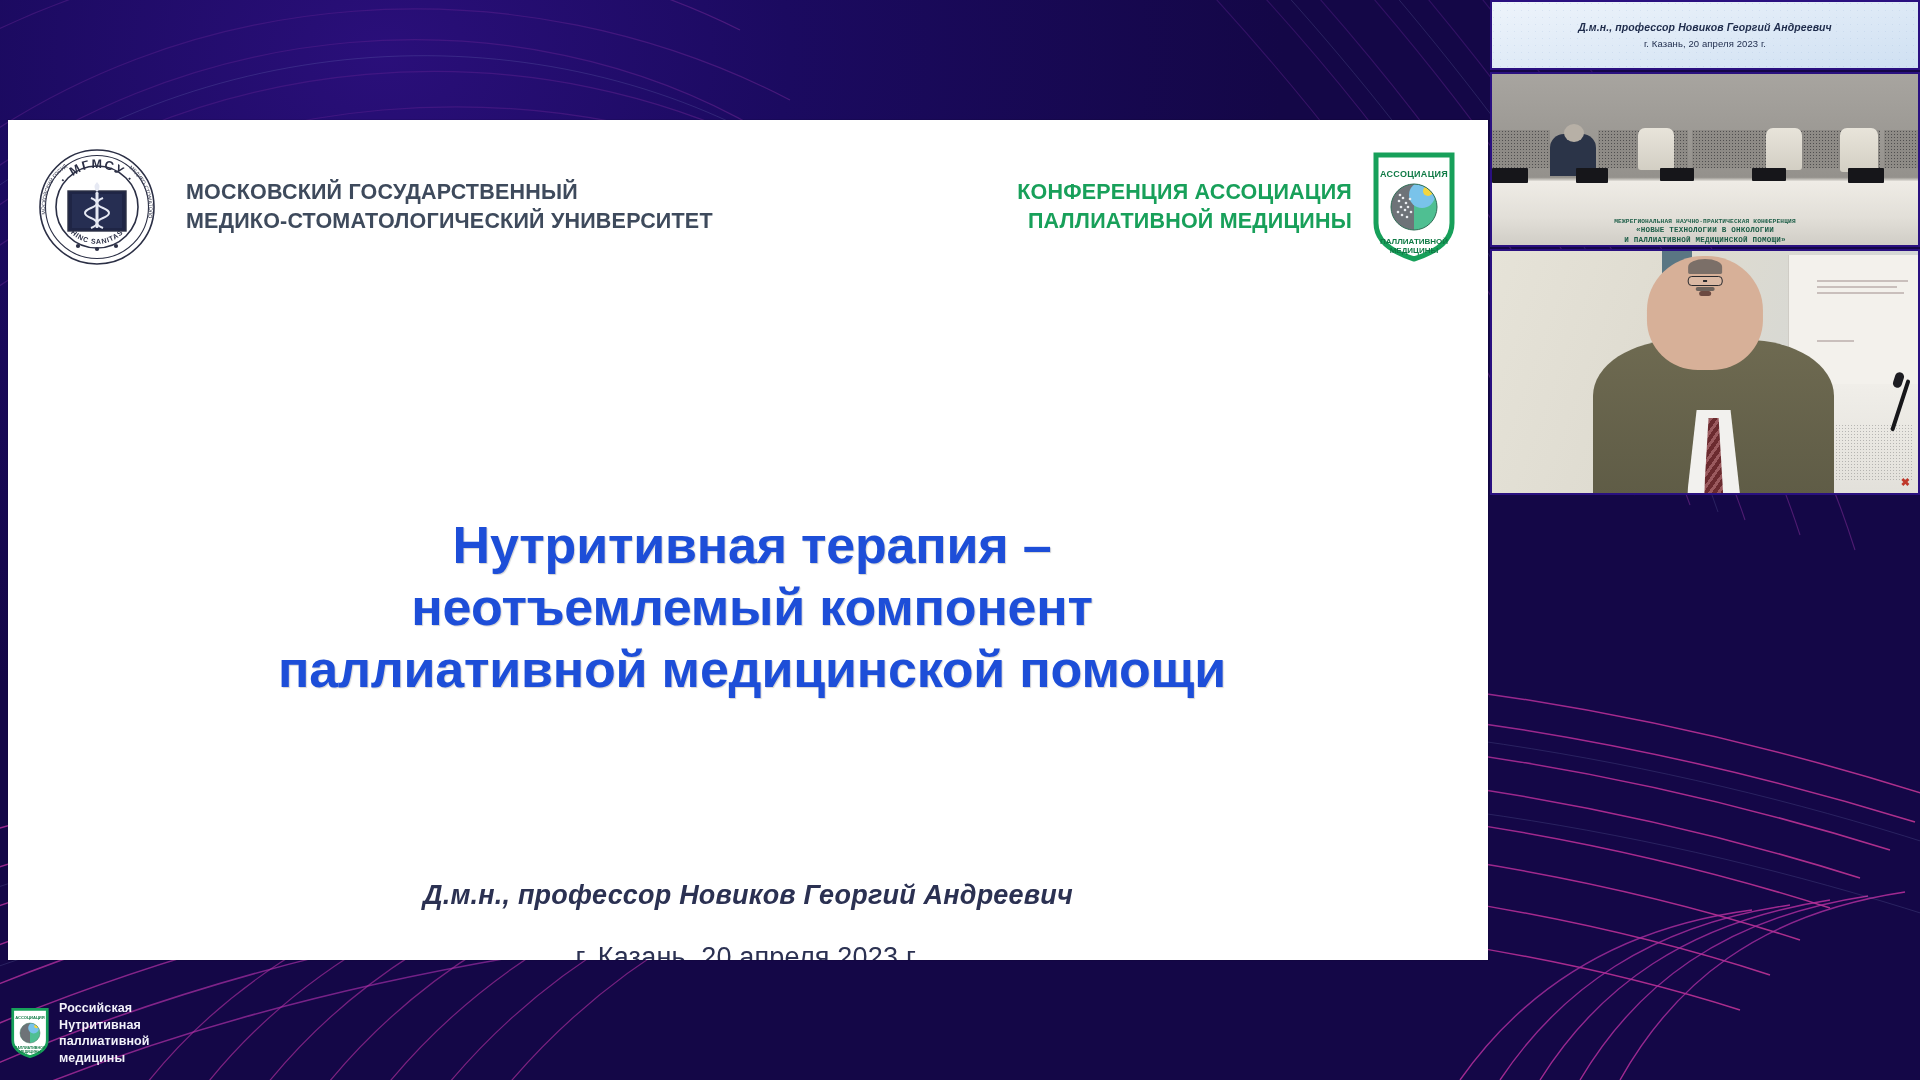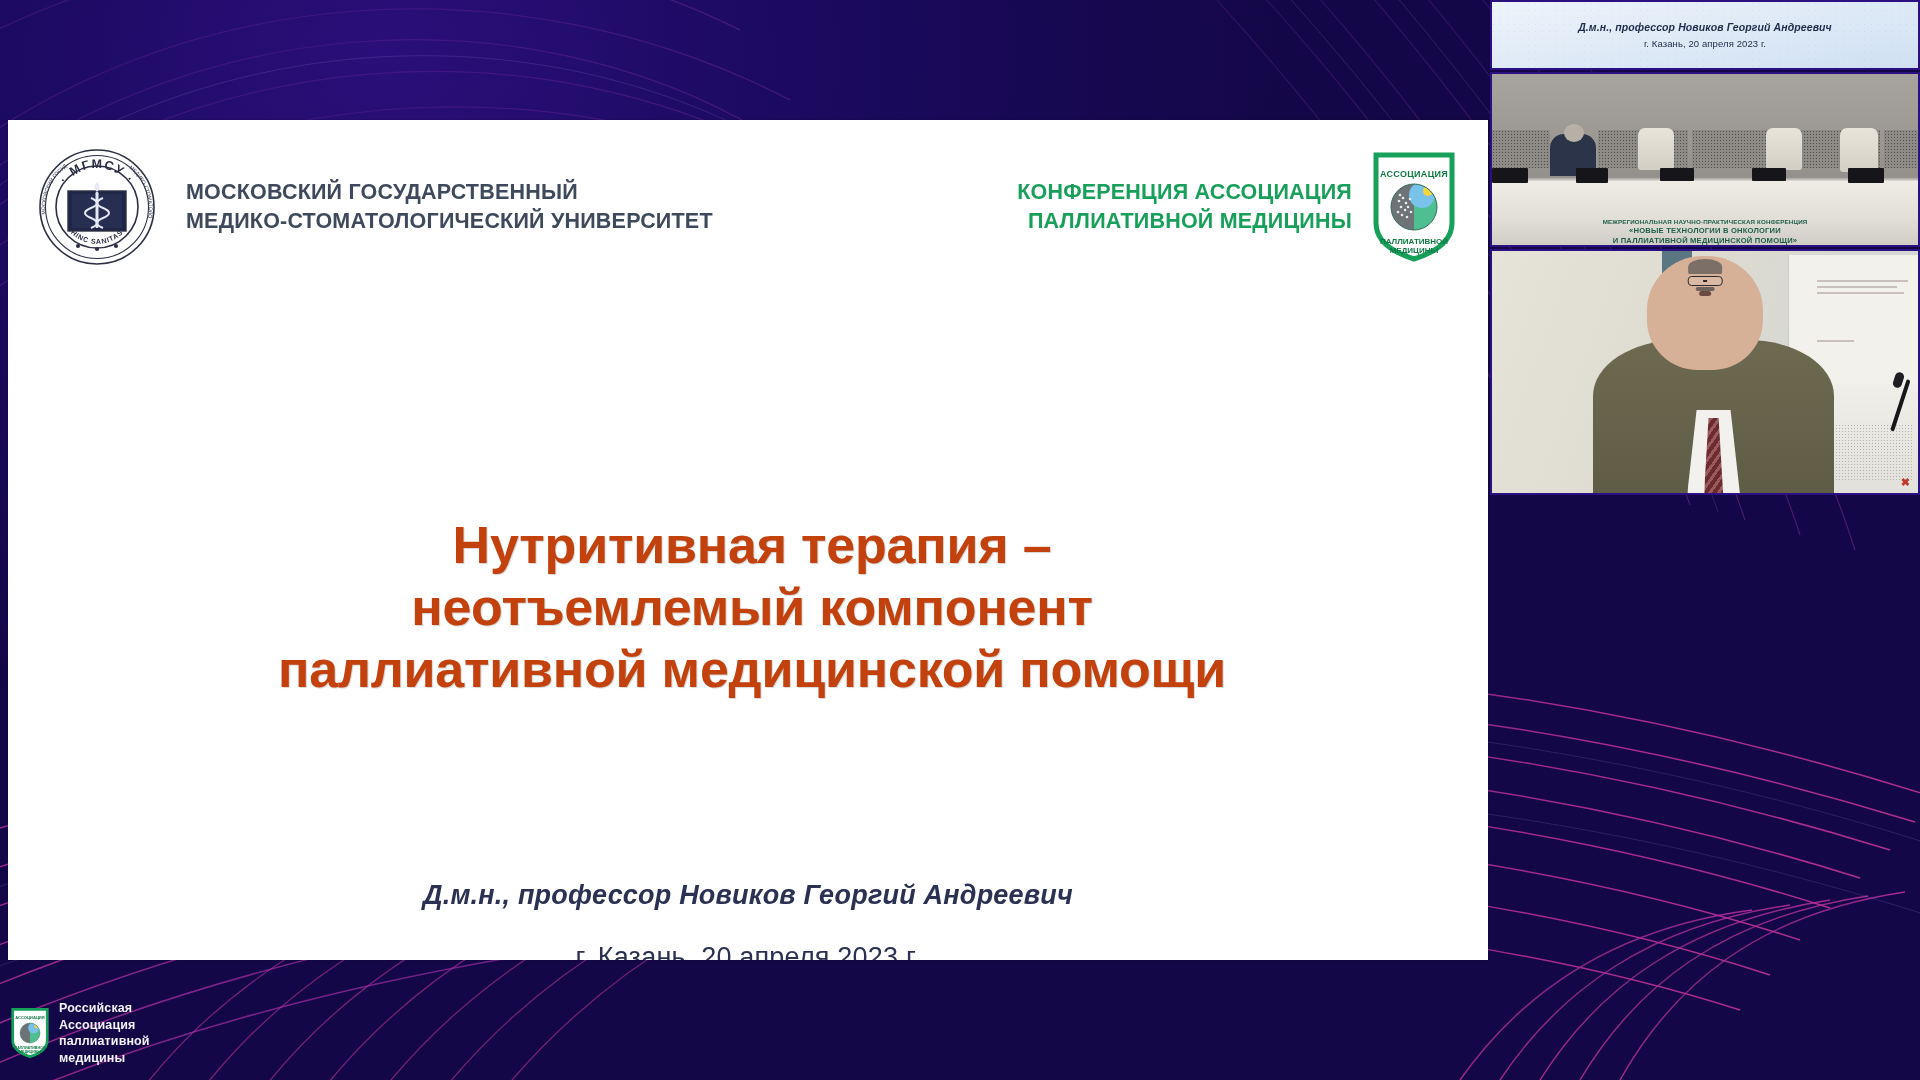--- a/index.html
+++ b/index.html
@@ -158,7 +158,7 @@
     overflow: hidden;
   }
   #vtile-slide   { top: 0px;   height: 70px; }
-  #vtile-room    { top: 72px;  height: 175px; }
+  #vtile-room    { top: 72px;  height: 175px; font-family: Liberation Mono, monospace; }
   #vtile-speaker { top: 249px; height: 246px; }
   .vtile-border {
     position: absolute;

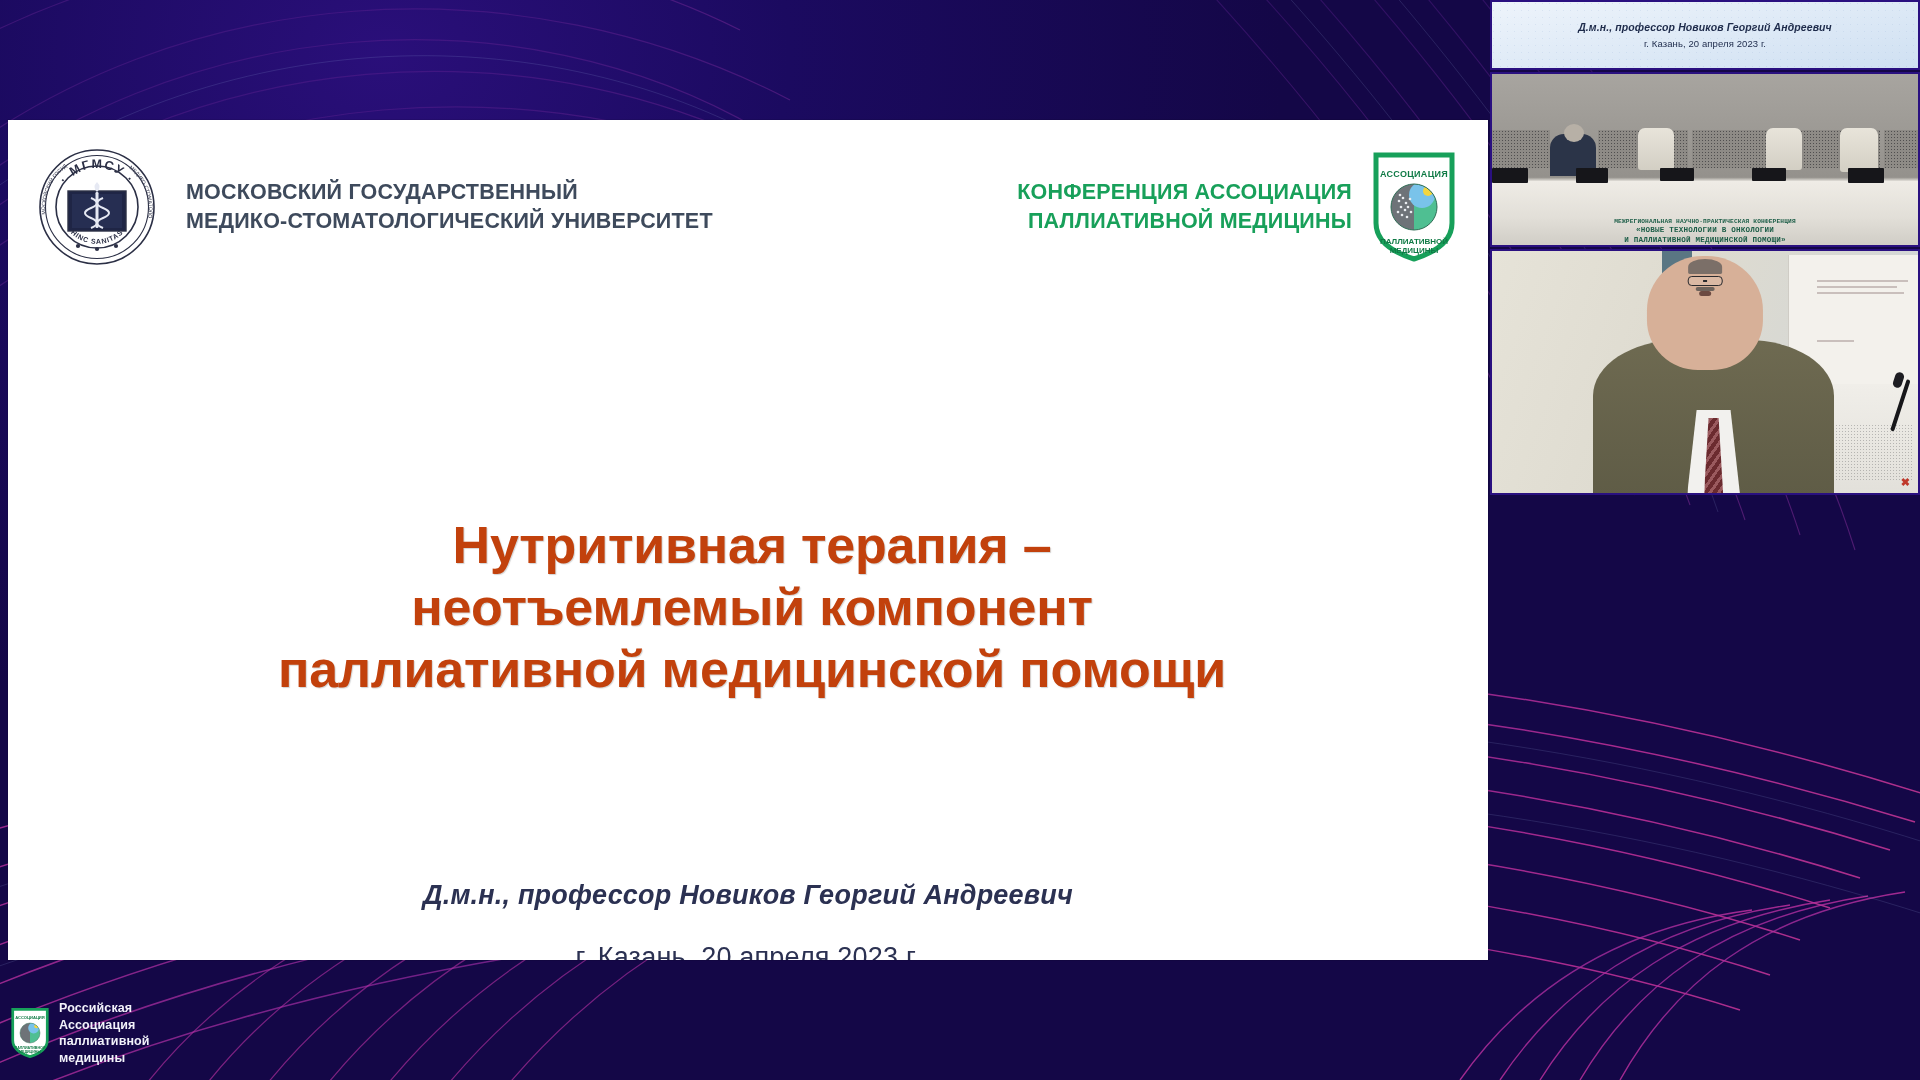--- a/index.html
+++ b/index.html
@@ -94,7 +94,7 @@
     right: 60px;
     top: 395px;
     text-align: center;
-    color: #c2410c;
+    color: #1d4ed8;
     font-size: 52px;
     font-weight: bold;
     line-height: 1.19;

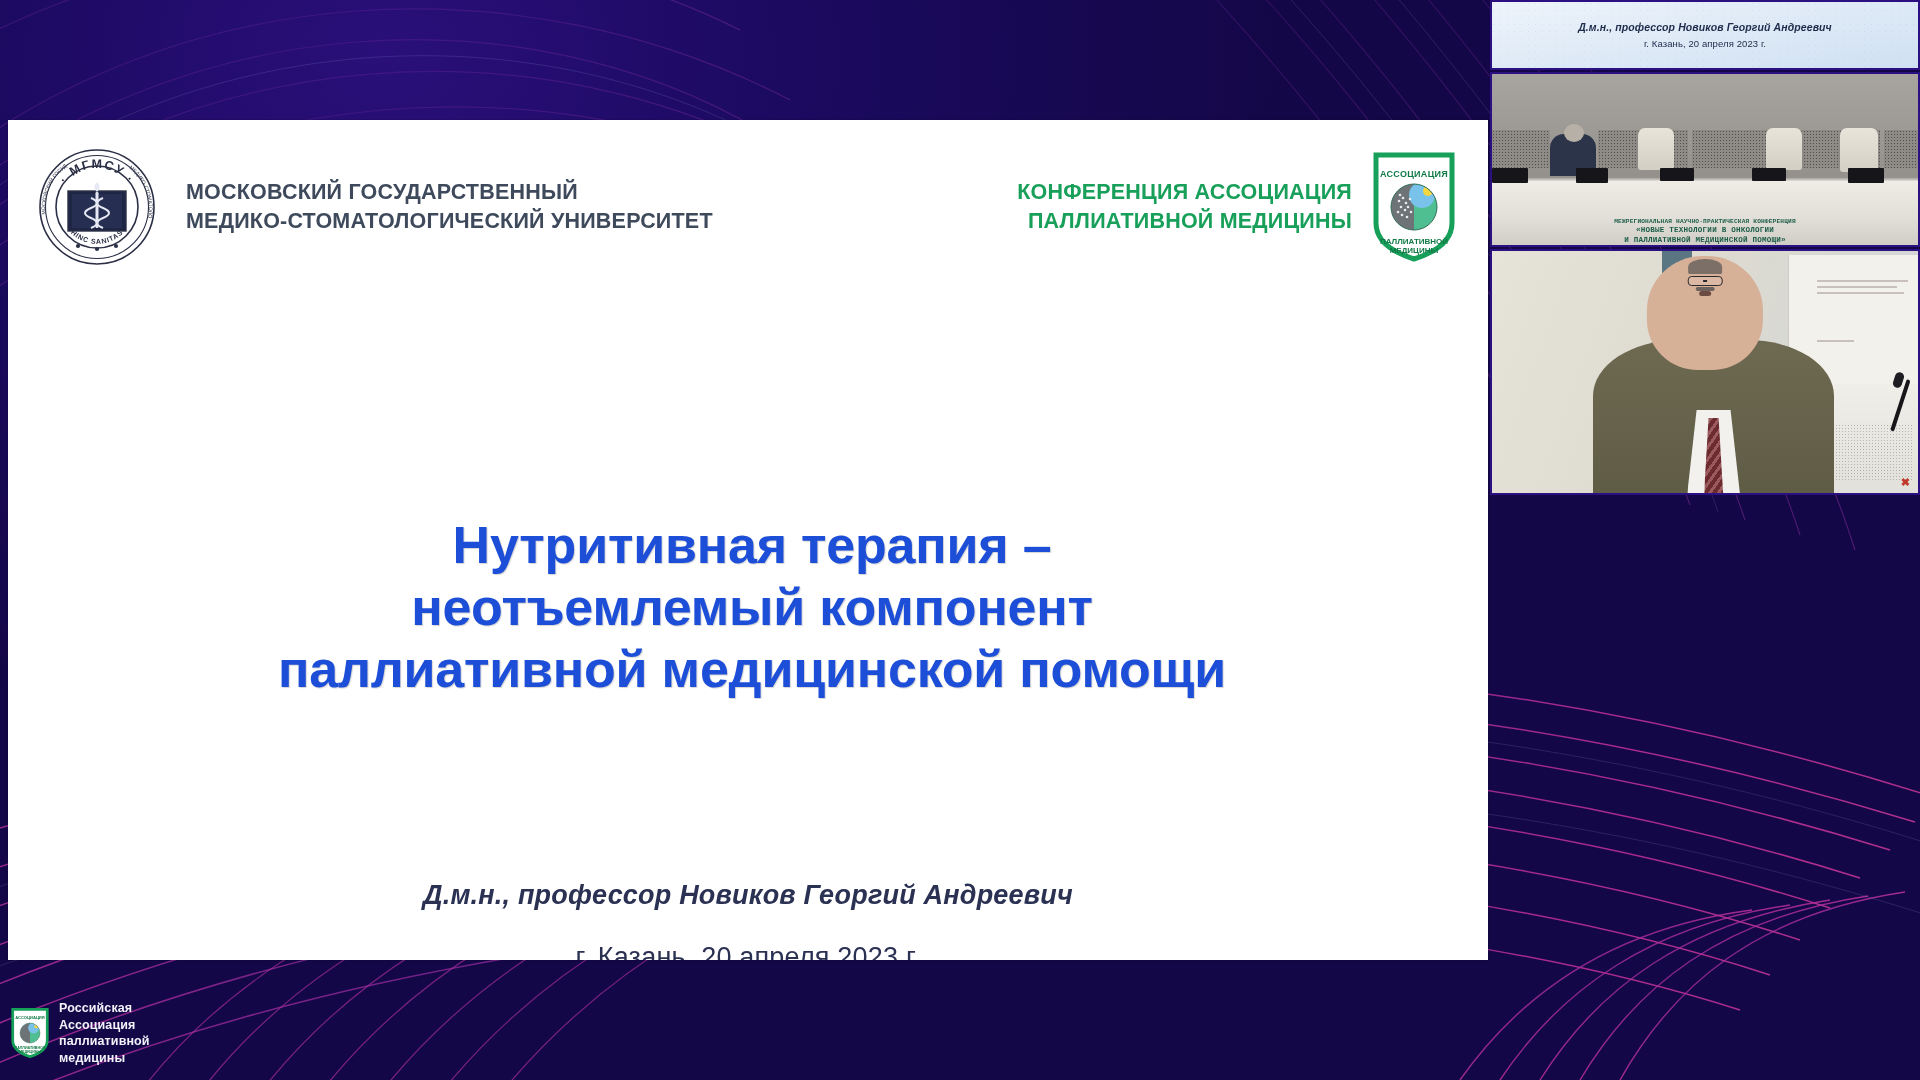--- a/index.html
+++ b/index.html
@@ -540,7 +540,7 @@
       <text x="44" y="101" text-anchor="middle" font-size="8" font-weight="bold" fill="#0f7a45" font-family="'Liberation Sans', sans-serif">МЕДИЦИНЫ</text>
     </svg>
     <div class="wm-text">Российская
-Ассоциация
+Нутритивная
 паллиативной
 медицины</div>
   </div>

